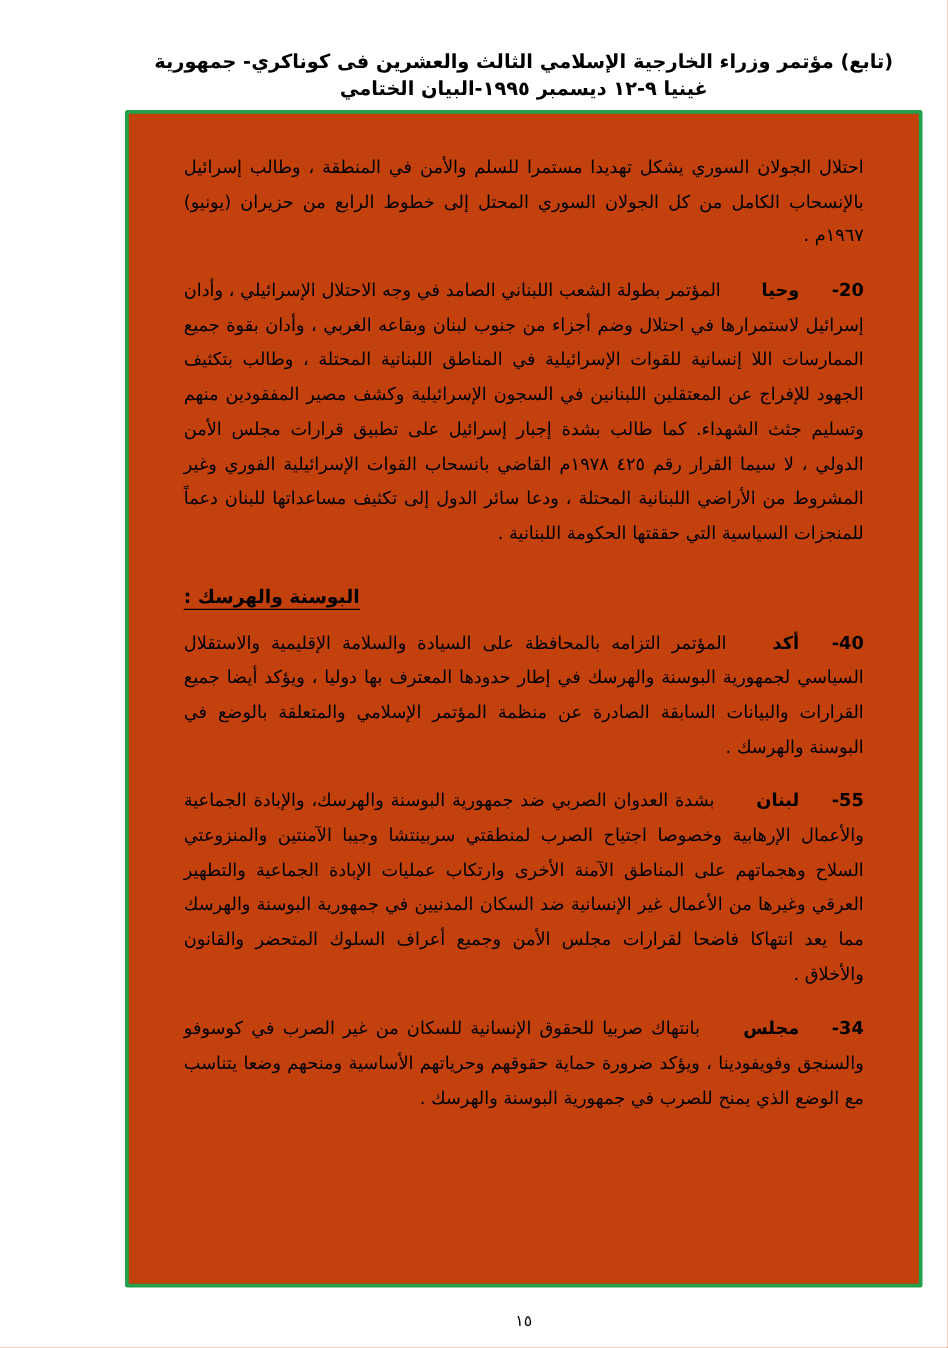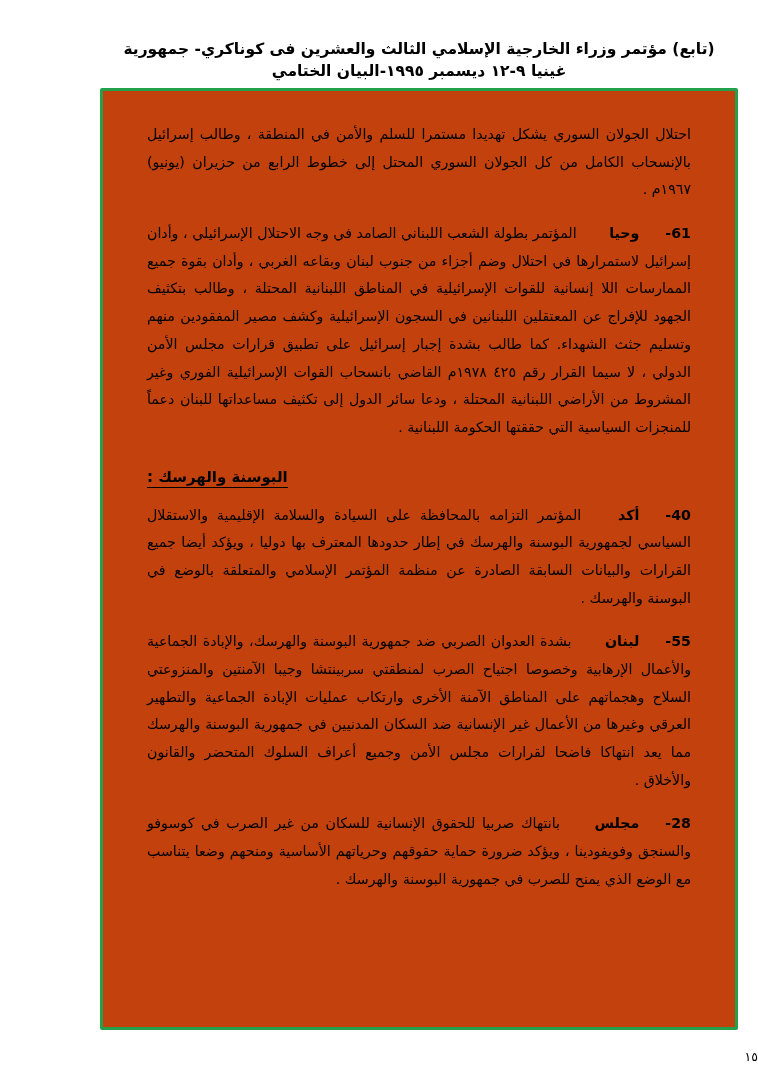--- a/index.html
+++ b/index.html
@@ -124,7 +124,7 @@
       </p>
 
       <p class="para tight">
-        <span class="num">61-</span><span class="gap"></span><span class="lead">وحيا</span>
+        <span class="num">20-</span><span class="gap"></span><span class="lead">وحيا</span>
         <span>المؤتمر بطولة الشعب اللبناني الصامد في وجه الاحتلال الإسرائيلي ، وأدان إسرائيل لاستمرارها في احتلال وضم أجزاء من جنوب لبنان وبقاعه الغربي ، وأدان بقوة جميع الممارسات اللا إنسانية للقوات الإسرائيلية في المناطق اللبنانية المحتلة ، وطالب بتكثيف الجهود للإفراج عن المعتقلين اللبنانين في السجون الإسرائيلية وكشف مصير المفقودين منهم وتسليم جثث الشهداء. كما طالب بشدة إجبار إسرائيل على تطبيق قرارات مجلس الأمن الدولي ، لا سيما القرار رقم ٤٢٥ ١٩٧٨م القاضي بانسحاب القوات الإسرائيلية الفوري وغير المشروط من الأراضي اللبنانية المحتلة ، ودعا سائر الدول إلى تكثيف مساعداتها للبنان دعماً للمنجزات السياسية التي حققتها الحكومة اللبنانية .</span>
       </p>
 

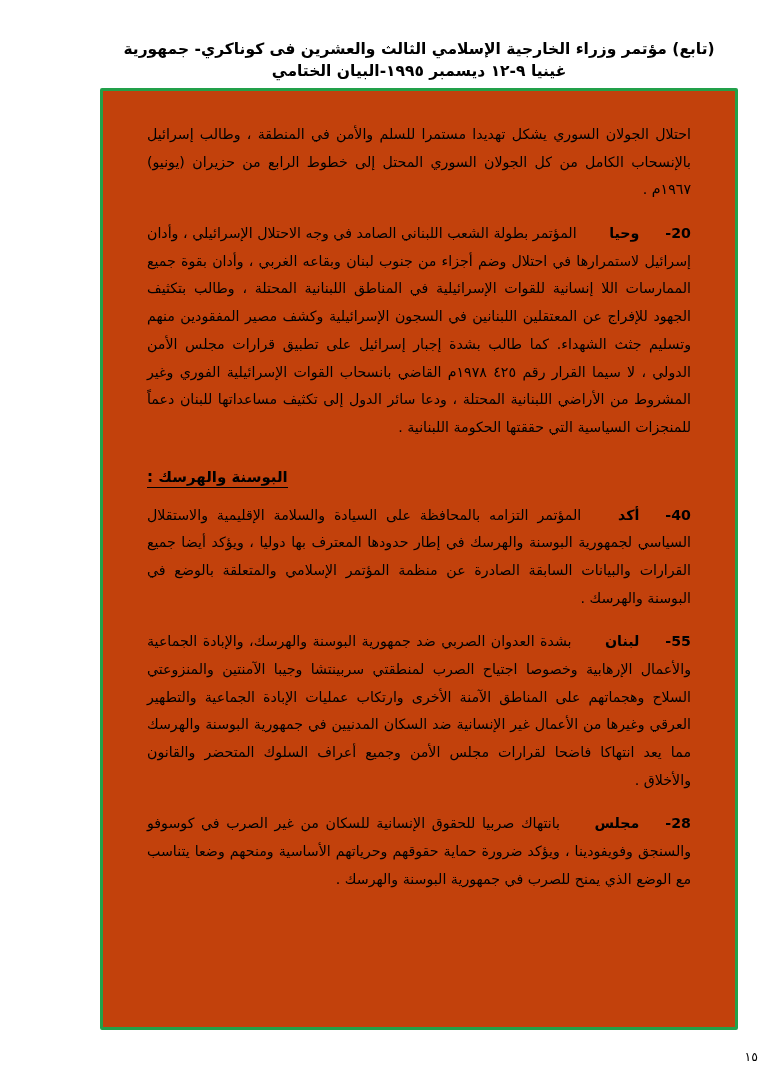--- a/index.html
+++ b/index.html
@@ -143,7 +143,7 @@
       </p>
 
       <p class="para">
-        <span class="num">28-</span><span class="gap"></span><span class="lead">مجلس</span>
+        <span class="num">34-</span><span class="gap"></span><span class="lead">مجلس</span>
         <span>بانتهاك صربيا للحقوق الإنسانية للسكان من غير الصرب في كوسوفو والسنجق وفويفودينا ، ويؤكد ضرورة حماية حقوقهم وحرياتهم الأساسية ومنحهم وضعا يتناسب مع الوضع الذي يمنح للصرب في جمهورية البوسنة والهرسك .</span>
       </p>
 

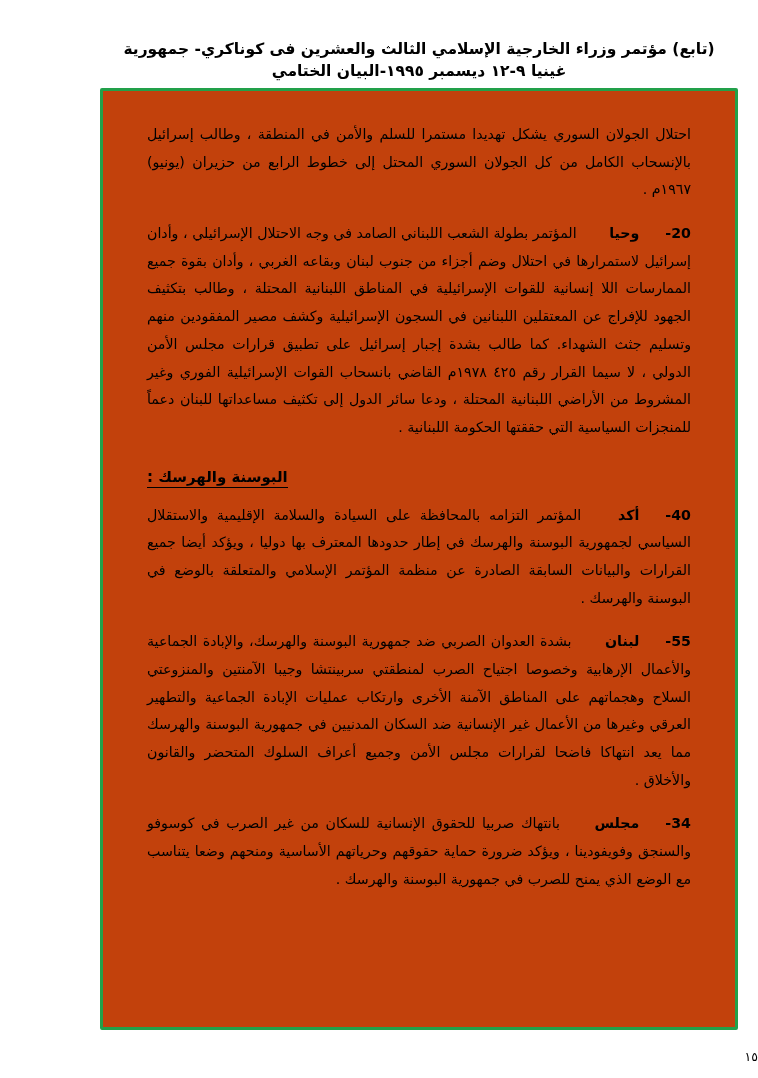--- a/index.html
+++ b/index.html
@@ -99,6 +99,7 @@
     bottom: 14px;
     left: 0;
     right: 0;
+    text-align: center;
     font-size: 12.5px;
     letter-spacing: 1px;
   }

